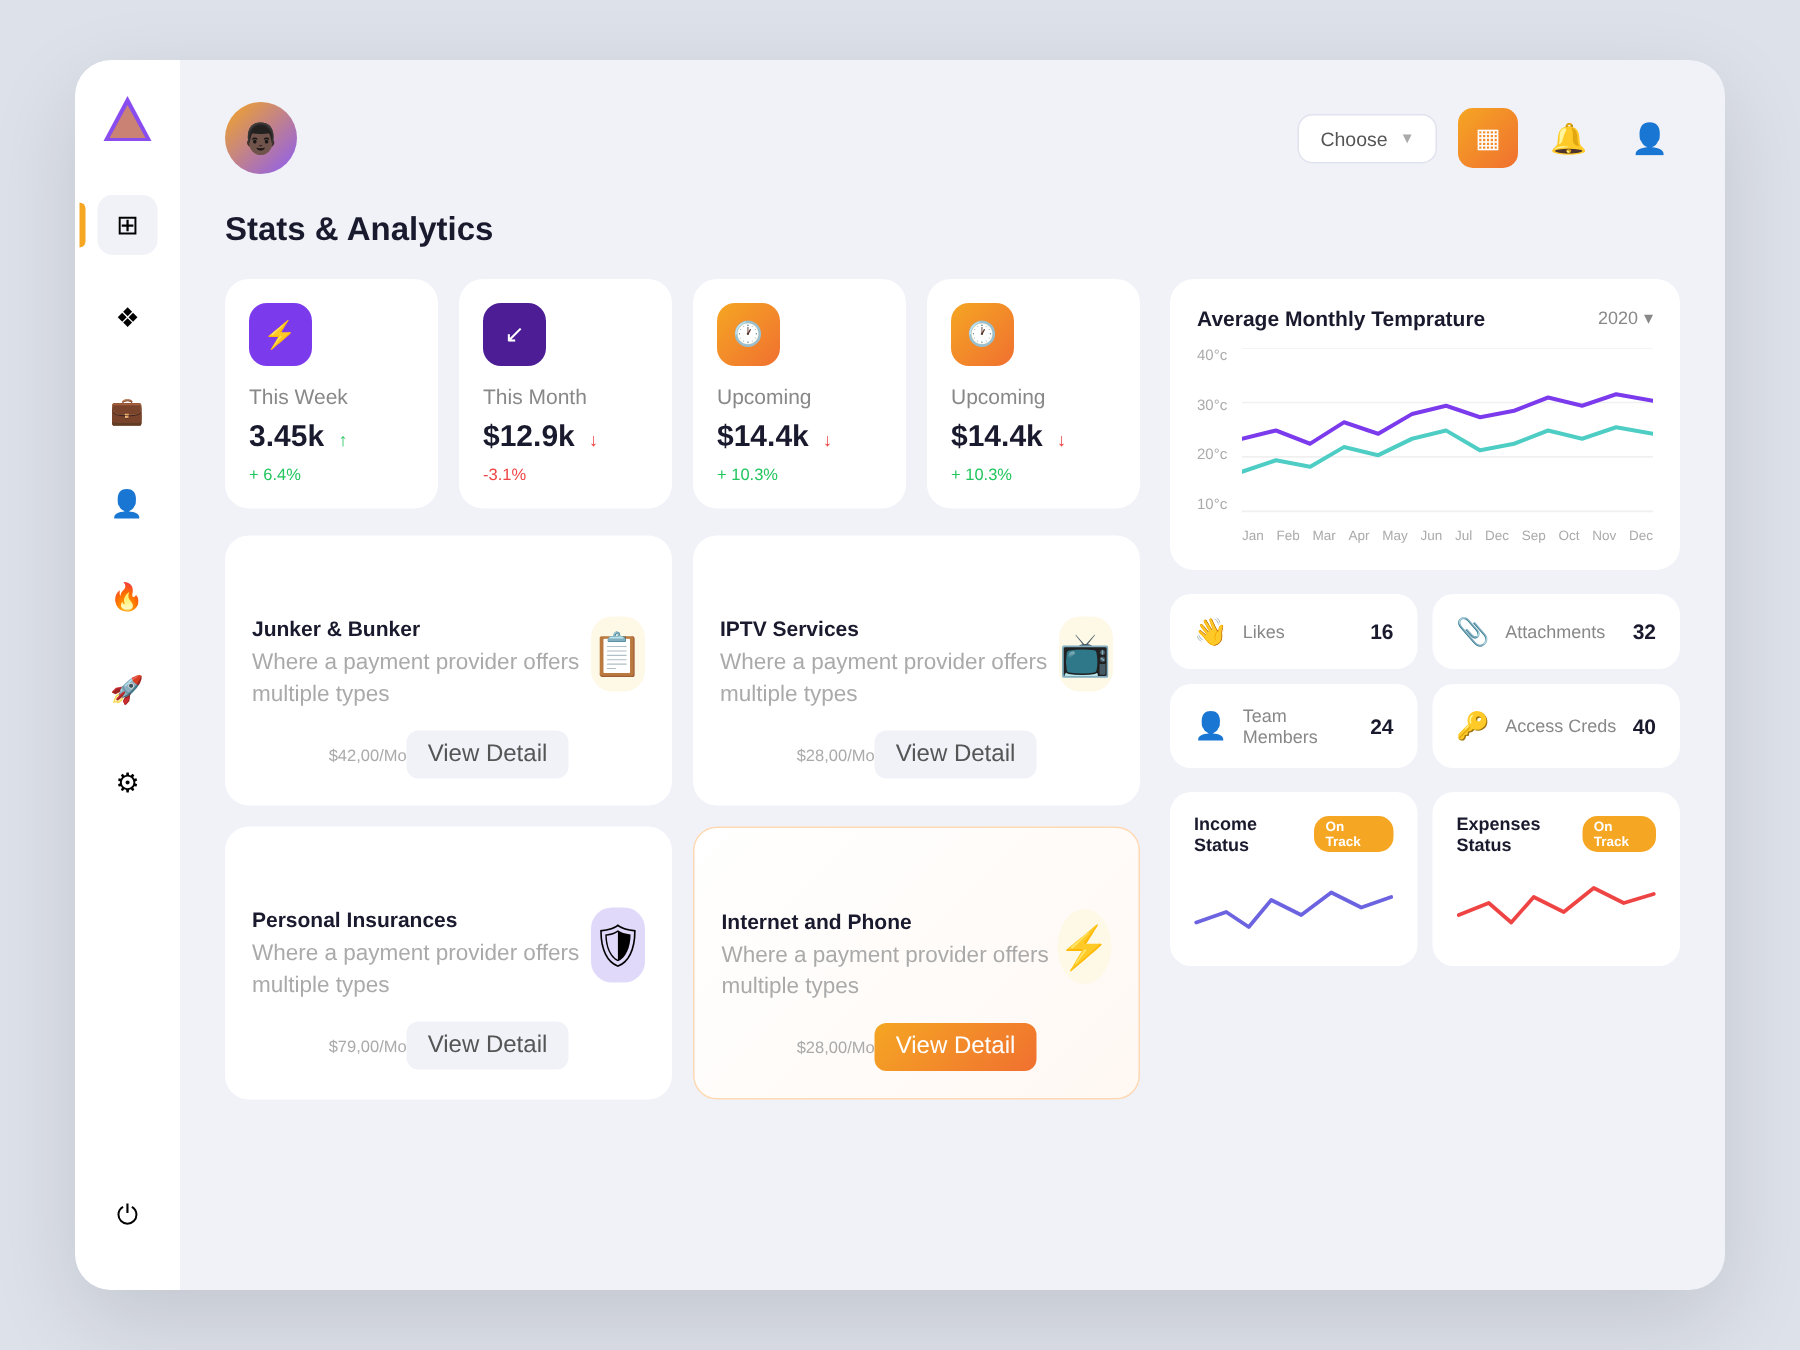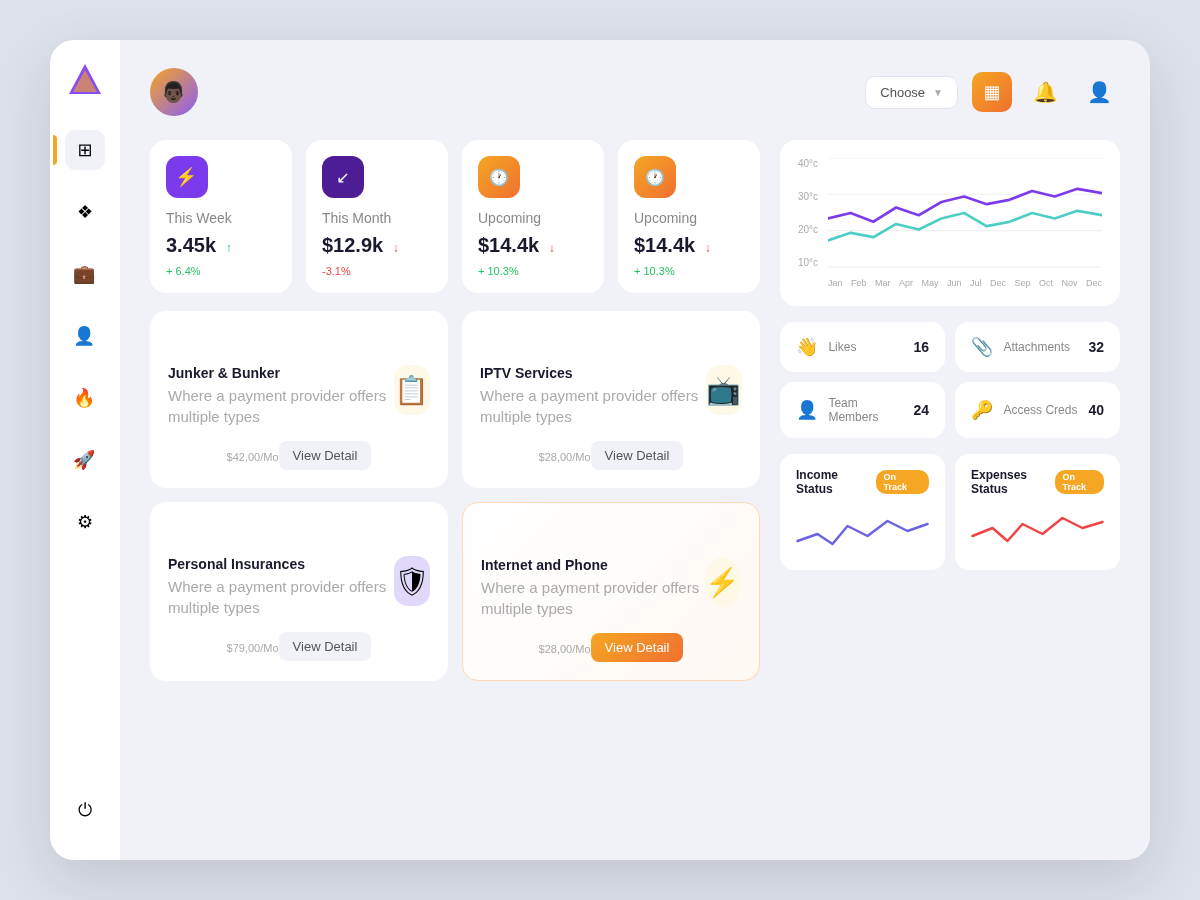--- a/index.html
+++ b/index.html
@@ -422,6 +422,7 @@
       </div>
     </div>
 
+    <div class="page-title">Stats &amp; Analytics</div>
 
     <div class="content-grid">
 

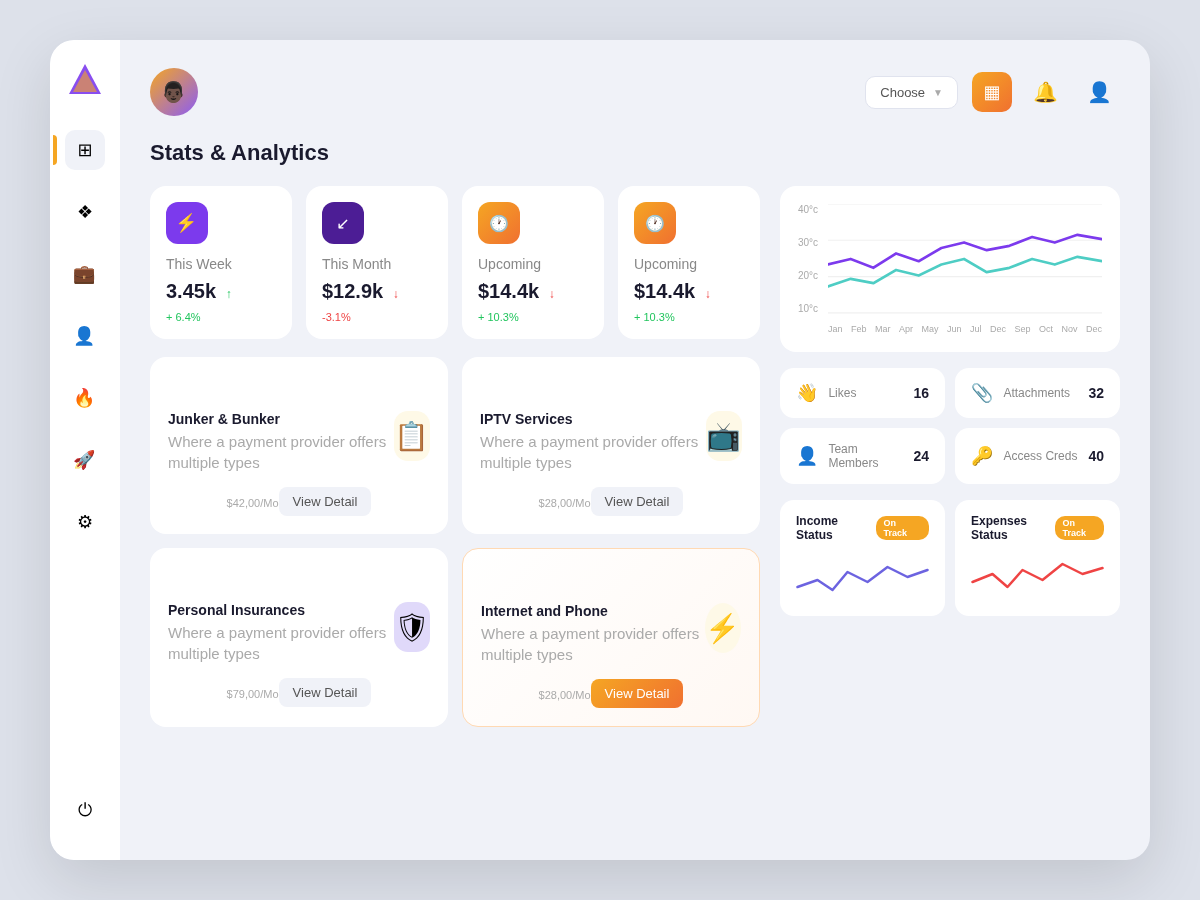--- a/index.html
+++ b/index.html
@@ -558,6 +558,13 @@
       <div class="right-col">
 
         <div class="temp-chart-card">
+          <div class="chart-header">
+            <div class="chart-title">Average Monthly Temprature</div>
+            <div class="chart-year">
+              <span>2020</span>
+              <span style="cursor:pointer;">▾</span>
+            </div>
+          </div>
           <div class="chart-area">
             <div class="chart-labels-y">
               <span>40°c</span>

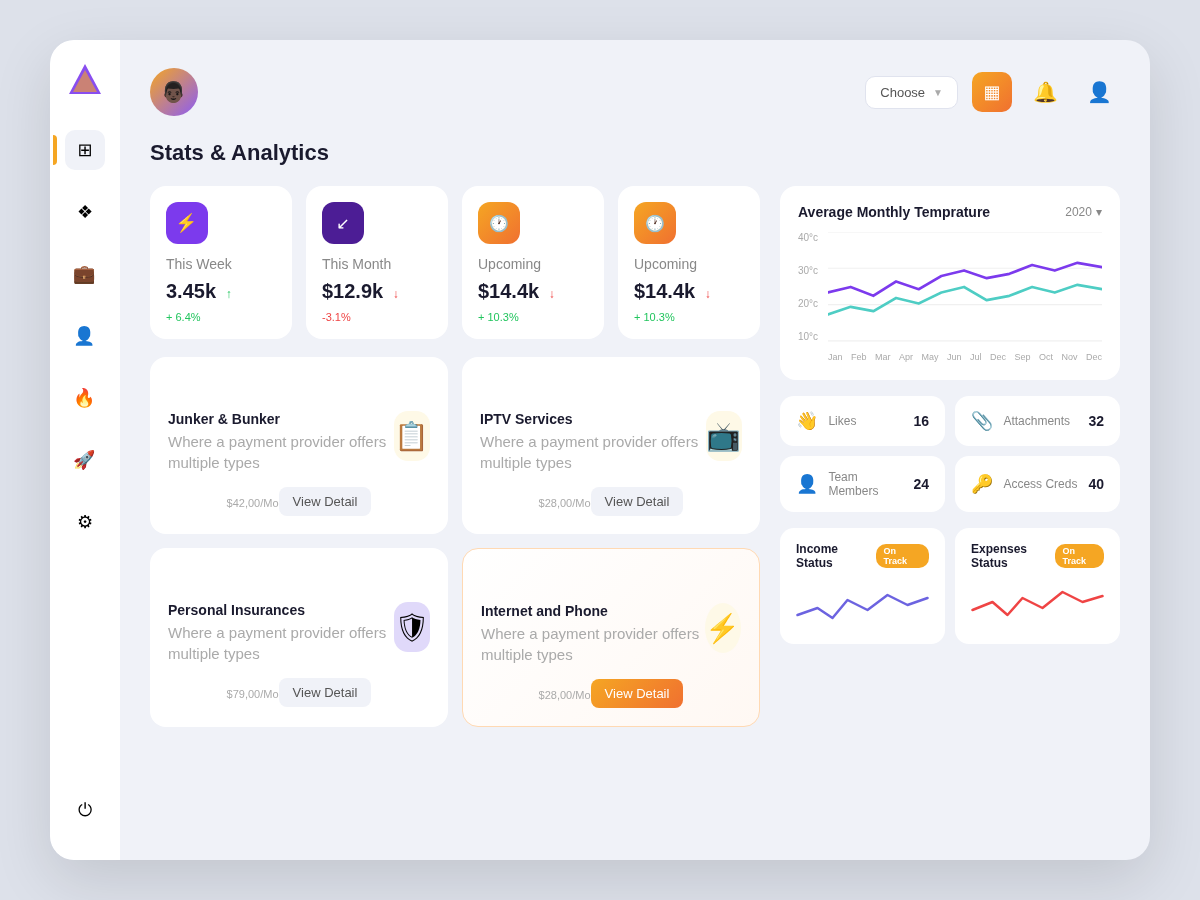--- a/index.html
+++ b/index.html
@@ -254,7 +254,7 @@
       border: none;
       border-radius: 8px;
       padding: 7px 14px;
-      font-size: 13px;
+      font-size: 16px;
       color: #555;
       cursor: pointer;
       font-weight: 500;

